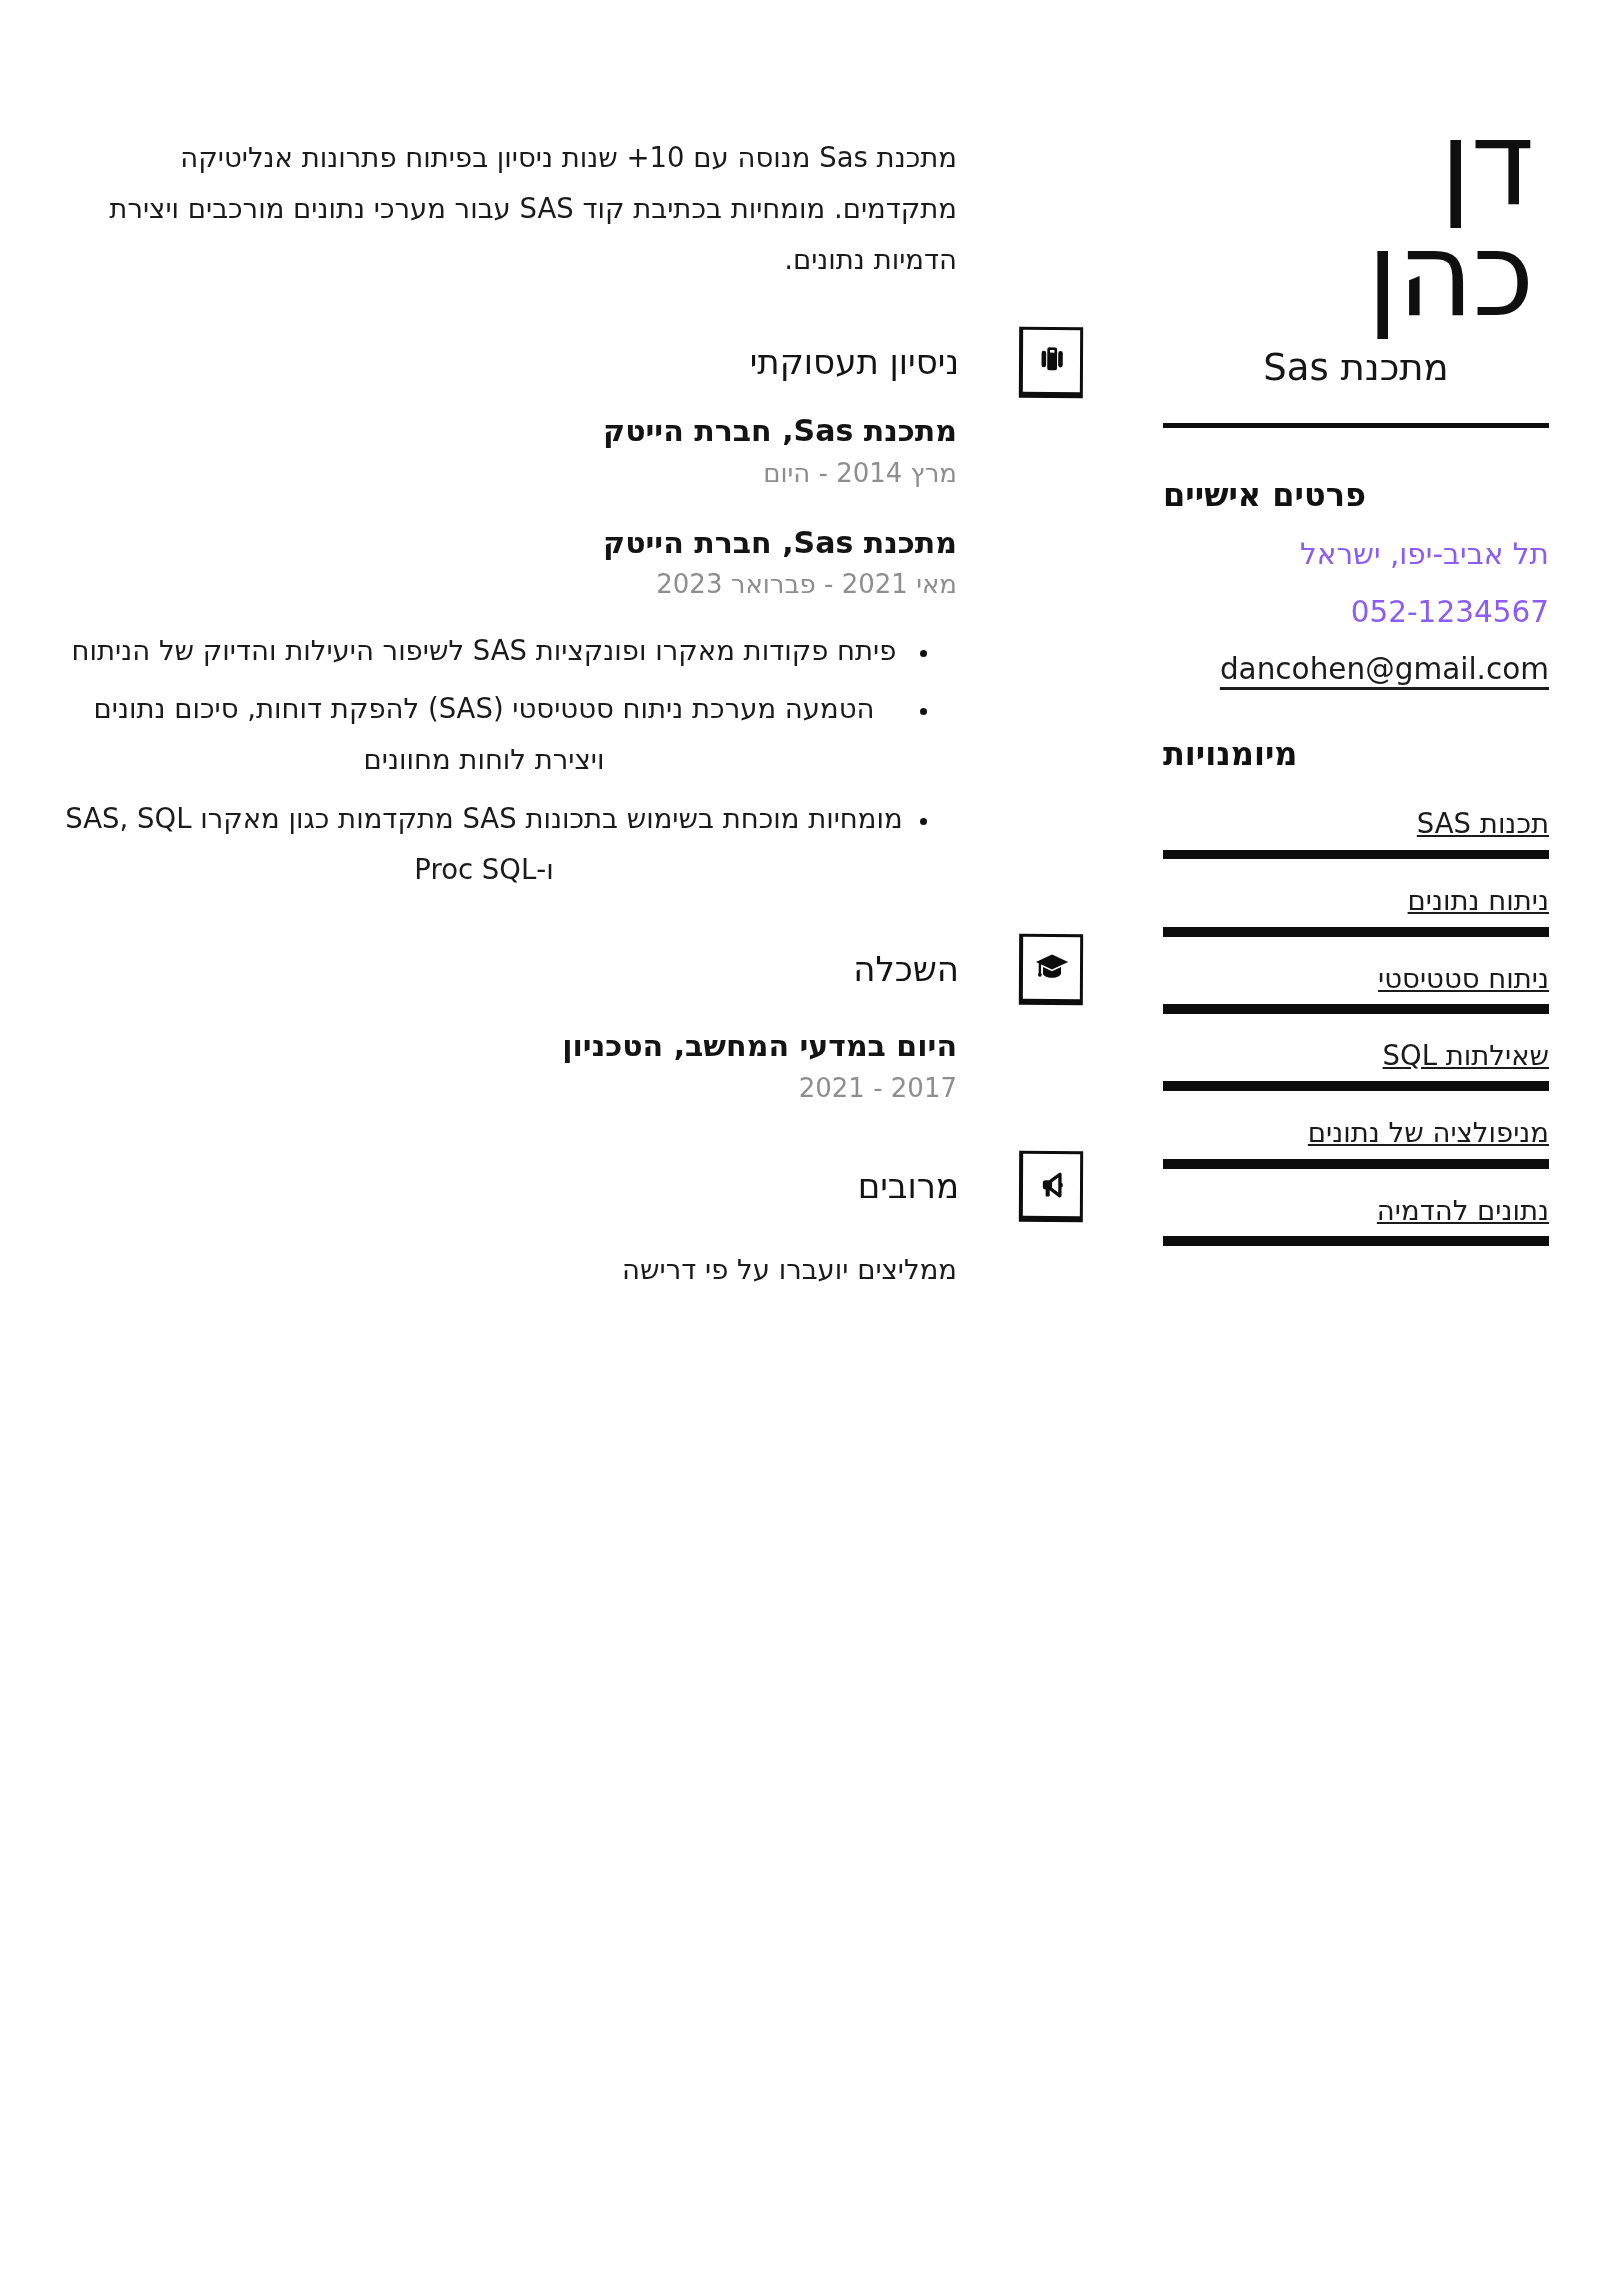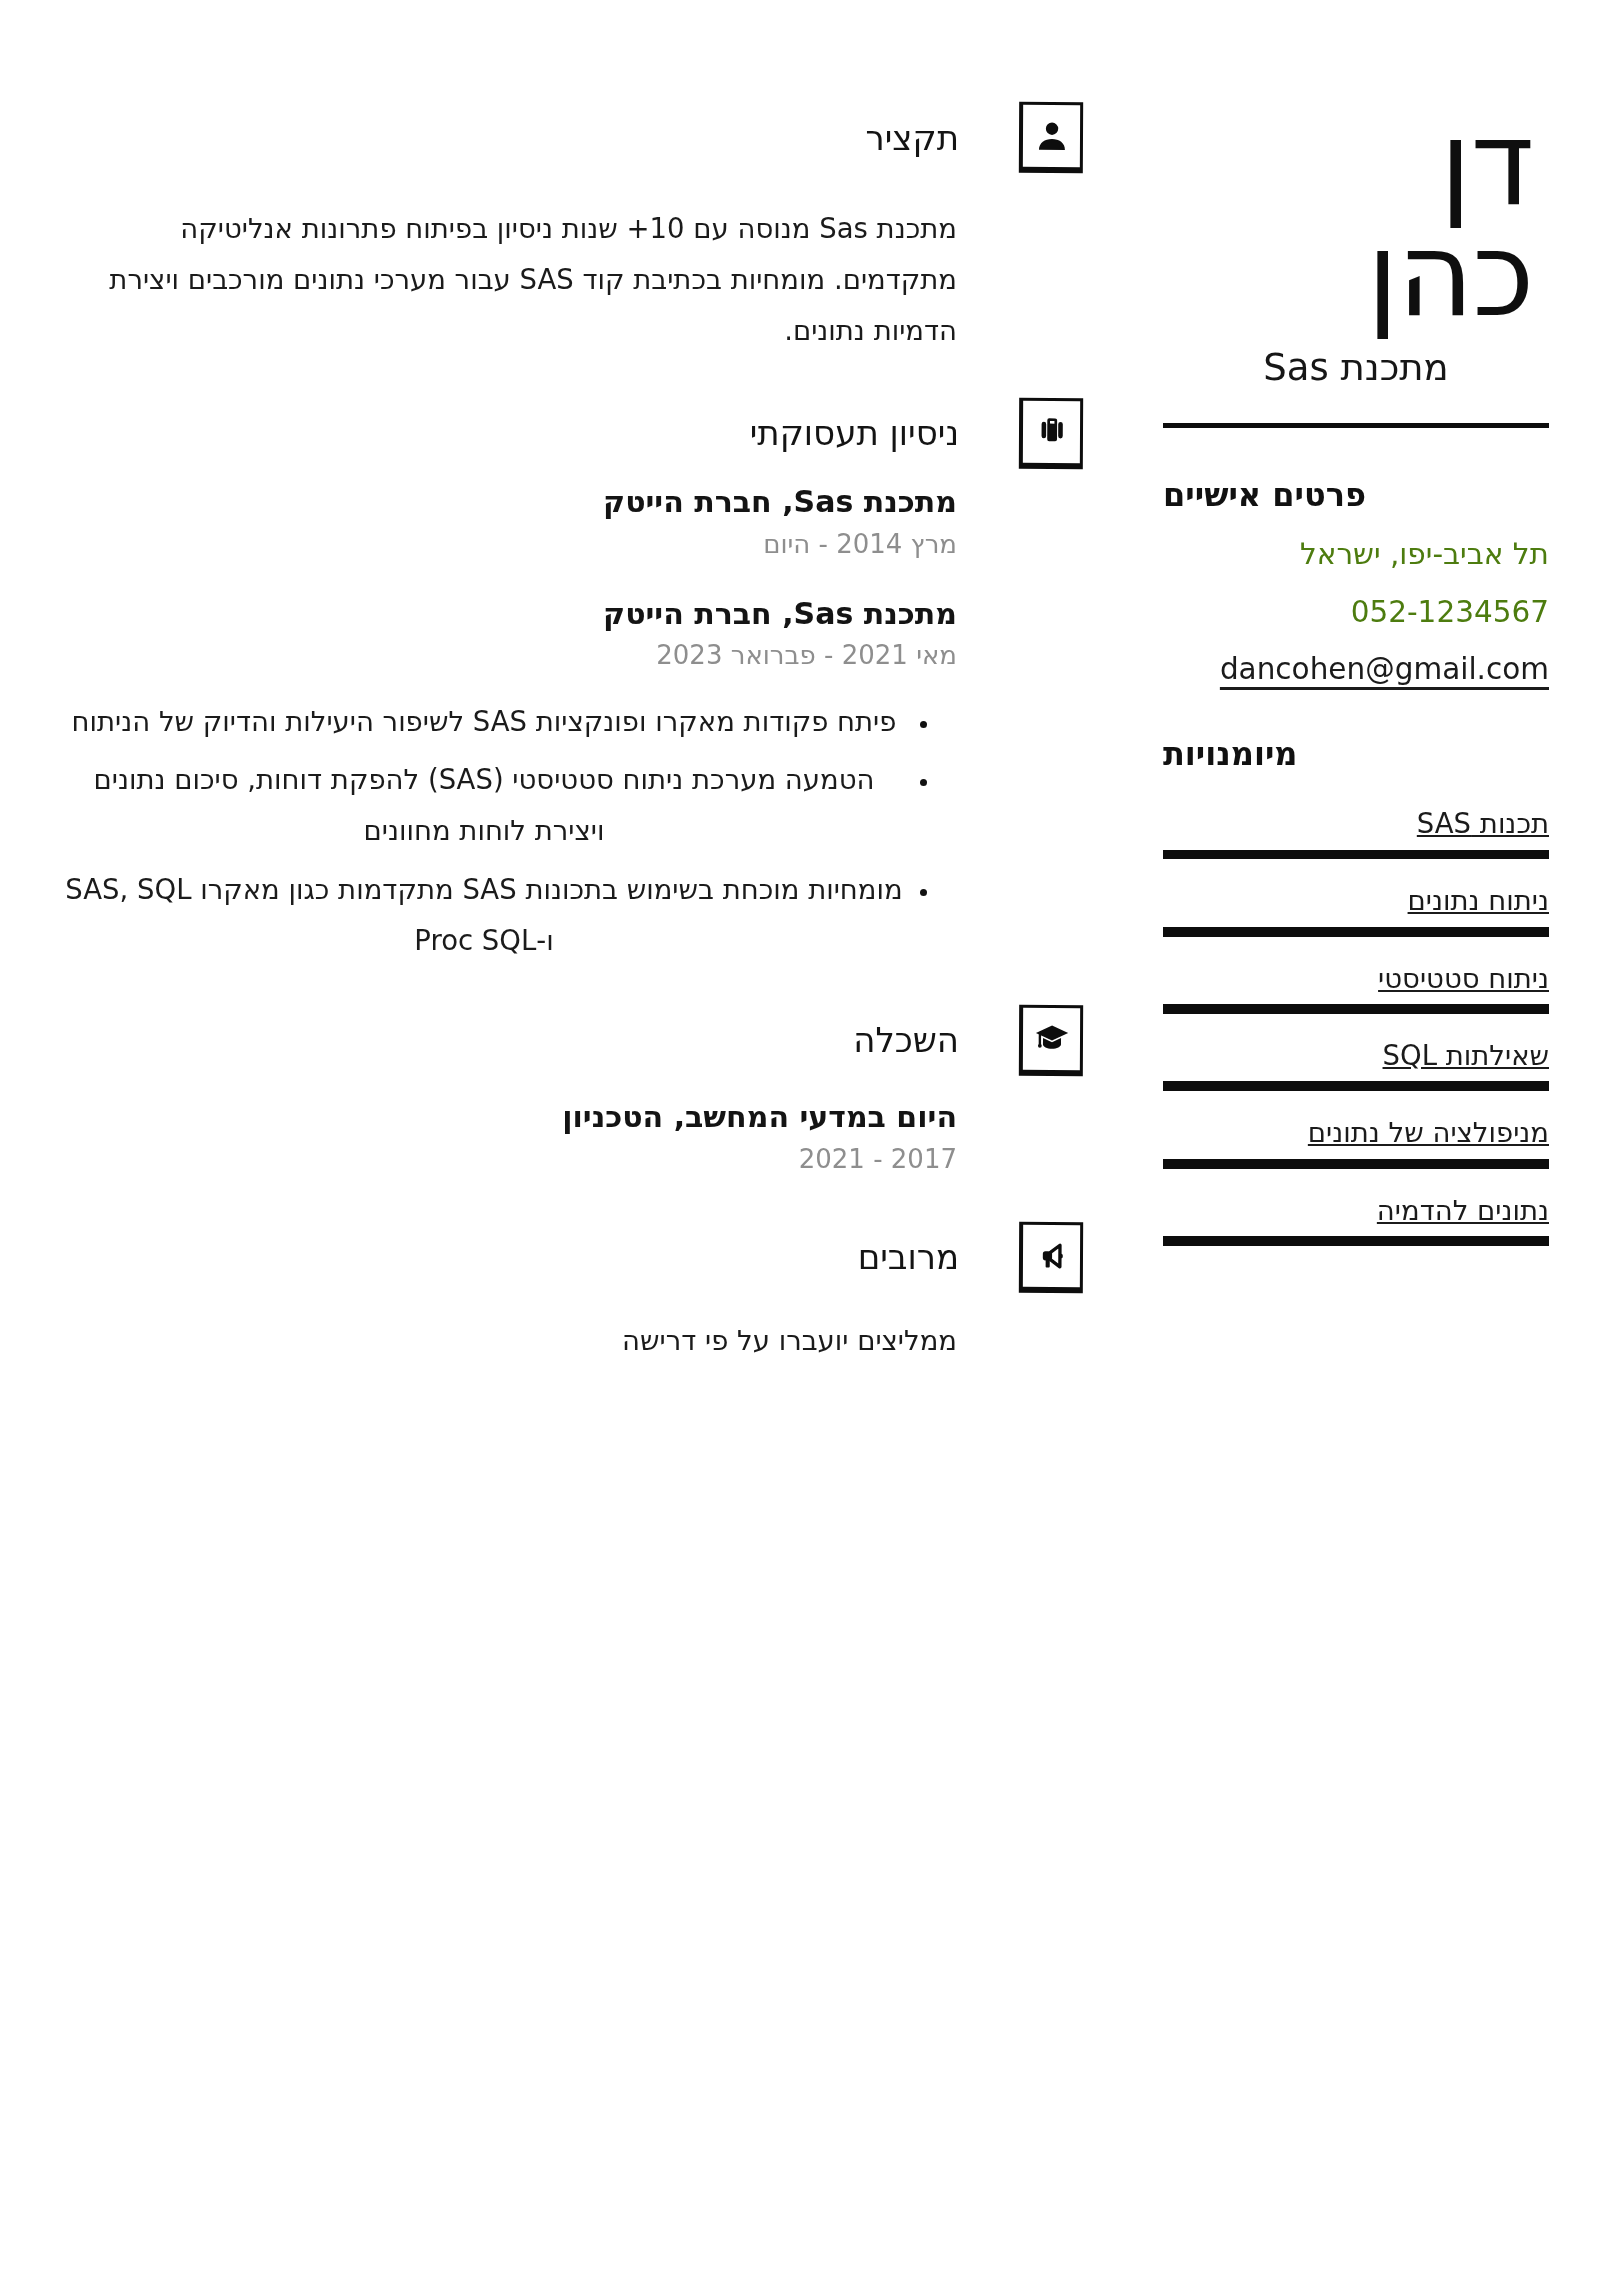--- a/index.html
+++ b/index.html
@@ -113,15 +113,6 @@
   <main class="main">
 
     <section class="section summary-section">
-      <div class="sec-head">
-        <span class="icon-box">
-          <svg viewBox="0 0 24 24" fill="#0d0d0d" xmlns="http://www.w3.org/2000/svg">
-            <circle cx="12" cy="7.4" r="3.9"></circle>
-            <path d="M3.8 20.8c0-4.5 3.7-6.9 8.2-6.9s8.2 2.4 8.2 6.9z"></path>
-          </svg>
-        </span>
-        <h3 class="sec-title">תקציר</h3>
-      </div>
       <p class="summary-text">מתכנת Sas מנוסה עם 10+ שנות ניסיון בפיתוח פתרונות אנליטיקה מתקדמים. מומחיות בכתיבת קוד SAS עבור מערכי נתונים מורכבים ויצירת הדמיות נתונים.</p>
     </section>
 

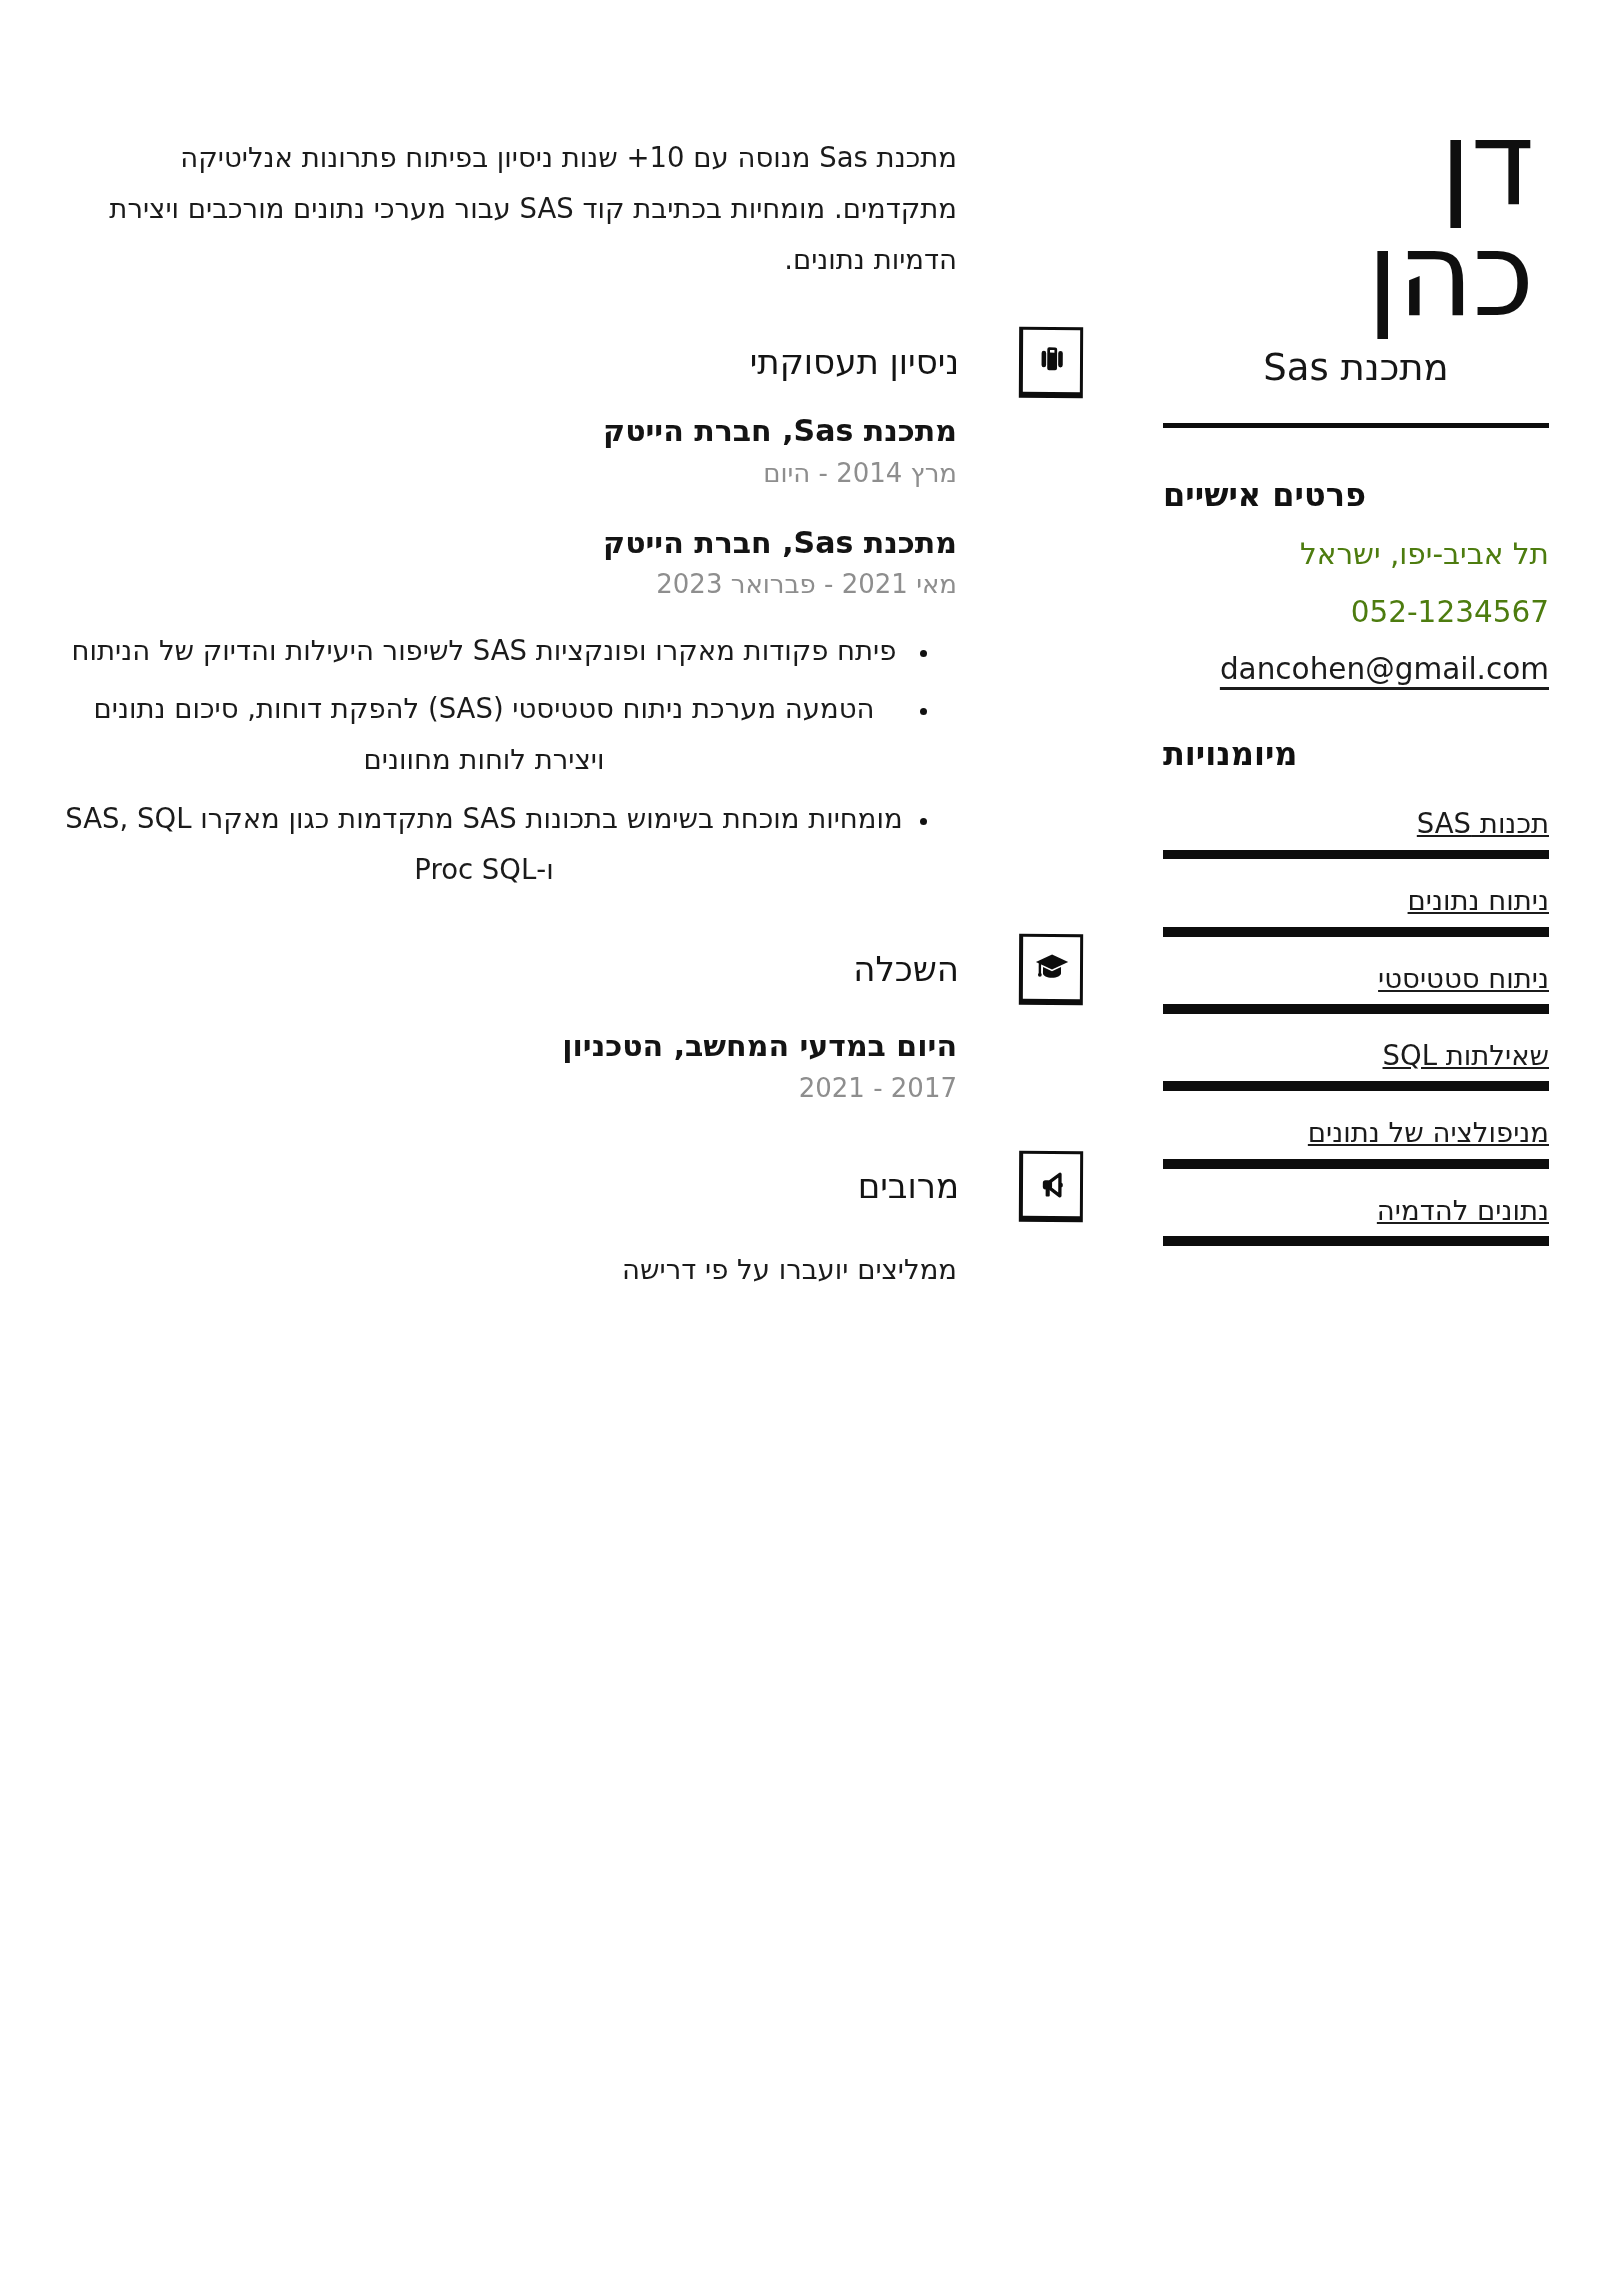--- a/index.html
+++ b/index.html
@@ -18,7 +18,7 @@
   .role{margin-top:3.9px;font-size:37px;color:#161616;text-align:center;}
   .rule{margin-top:34px;height:5.2px;background:#0d0d0d;width:100%;}
   .side-heading{margin:48px 0 0;font-size:32px;font-weight:700;text-align:left;color:#111;}
-  .contact-item{margin-top:23.6px;font-size:29.5px;line-height:1.15;text-align:right;color:#4d7c0f;display:block;}
+  .contact-item{margin-top:23.6px;font-size:29.5px;line-height:1.15;text-align:right;color:#8b5cf6;display:block;}
   .email{color:#1b1b1b;text-decoration:underline;text-decoration-thickness:2.6px;text-underline-offset:7.9px;width:fit-content;margin-right:0;margin-left:auto;direction:ltr;}
   .skills{margin-top:34px;}
   .skill{margin-bottom:25px;}

